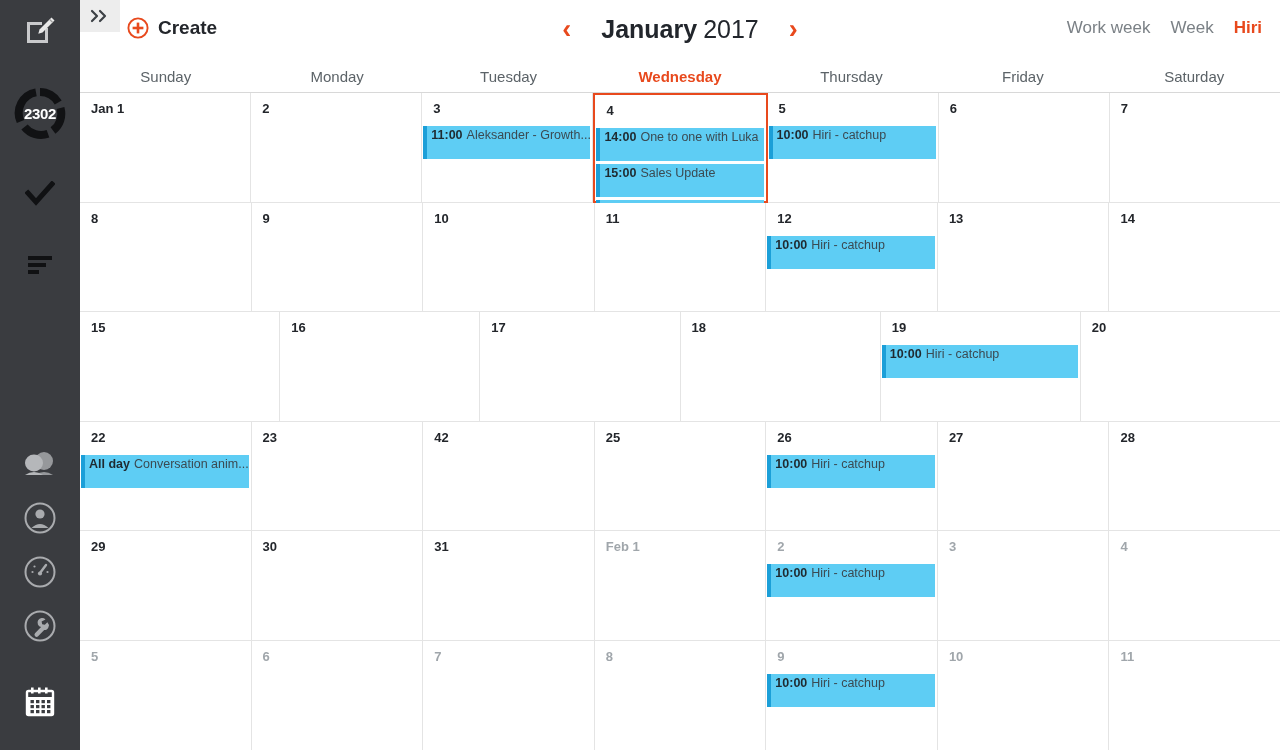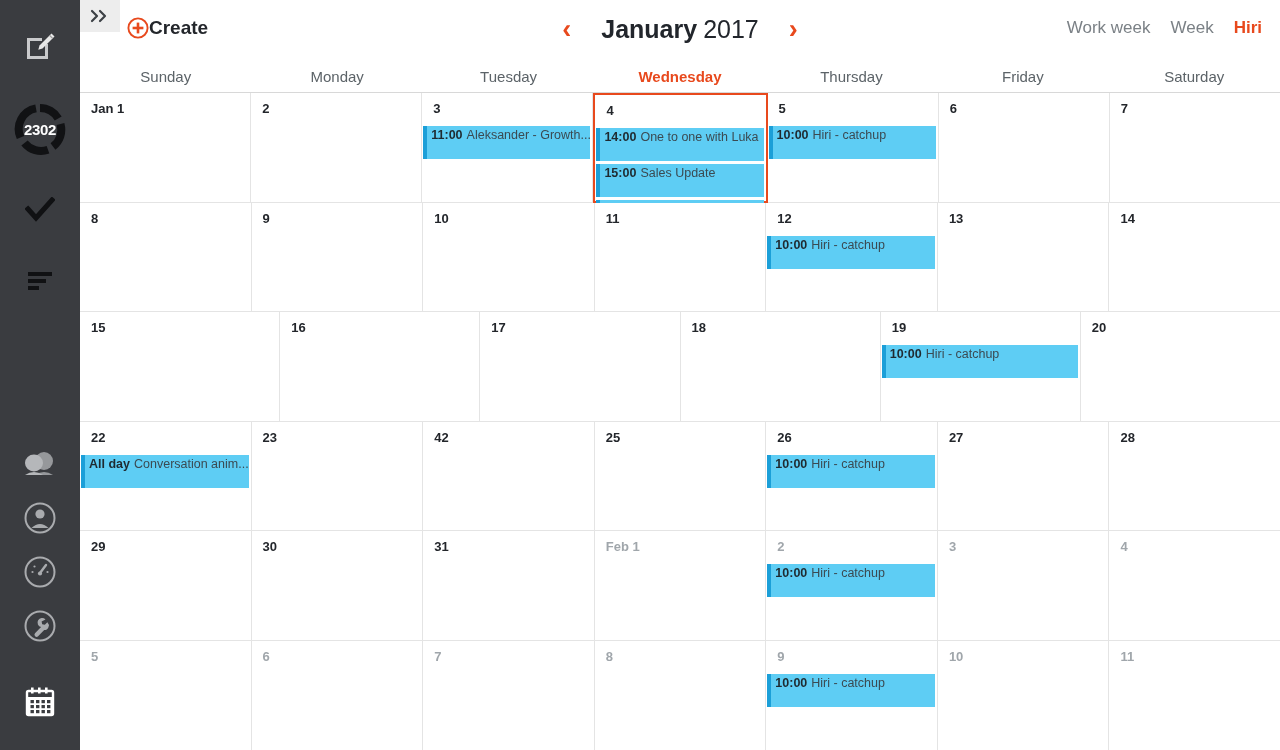--- a/index.html
+++ b/index.html
@@ -66,7 +66,7 @@
   .expand-btn svg { display:block; }
 
   .create-btn {
-    display: flex; align-items: center; 
+    display: flex; align-items: center; gap: 9px;
     margin-left: 47px;
     cursor: pointer;
     margin-top: -6px;

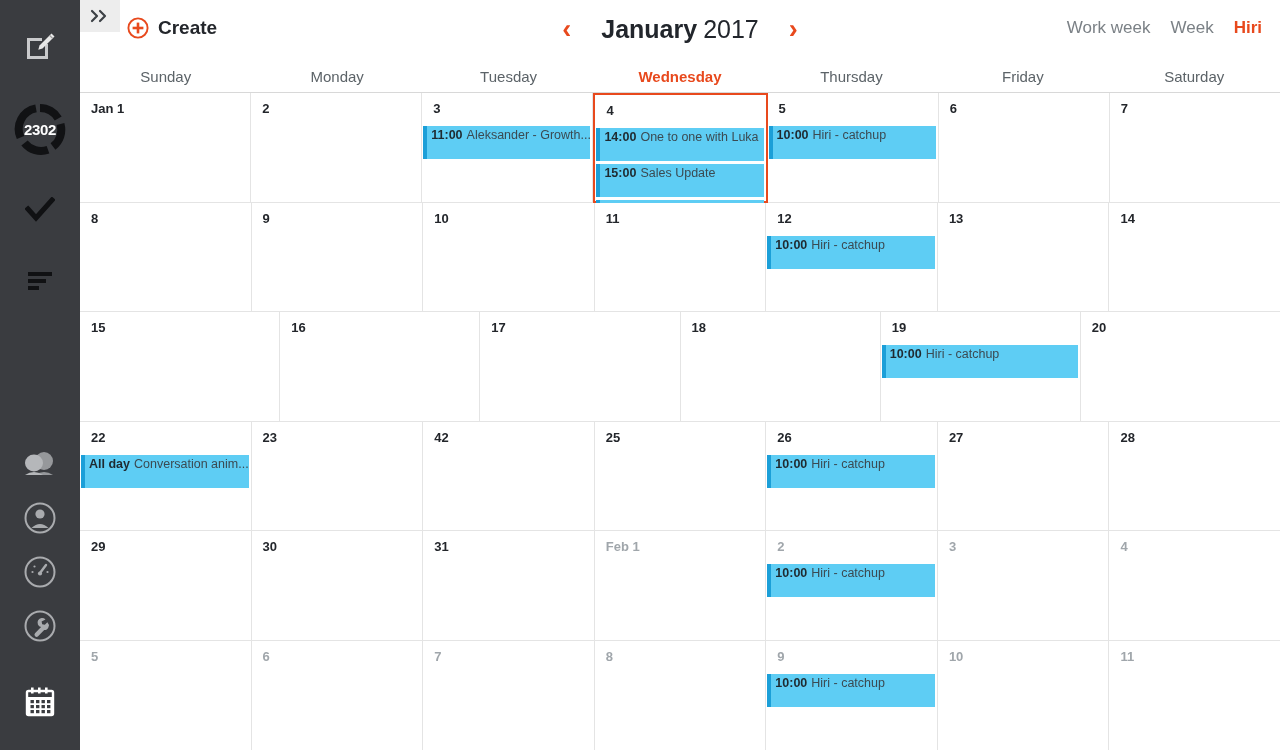--- a/index.html
+++ b/index.html
@@ -19,7 +19,7 @@
     flex: 0 0 80px;
     position: relative;
   }
-  .sb-top { padding-top: 22px; display:flex; flex-direction:column; align-items:center; }
+  .sb-top { padding-top: 6px; display:flex; flex-direction:column; align-items:center; }
   .sb-icon {
     width: 48px; height: 48px;
     display: flex; align-items: center; justify-content: center;

